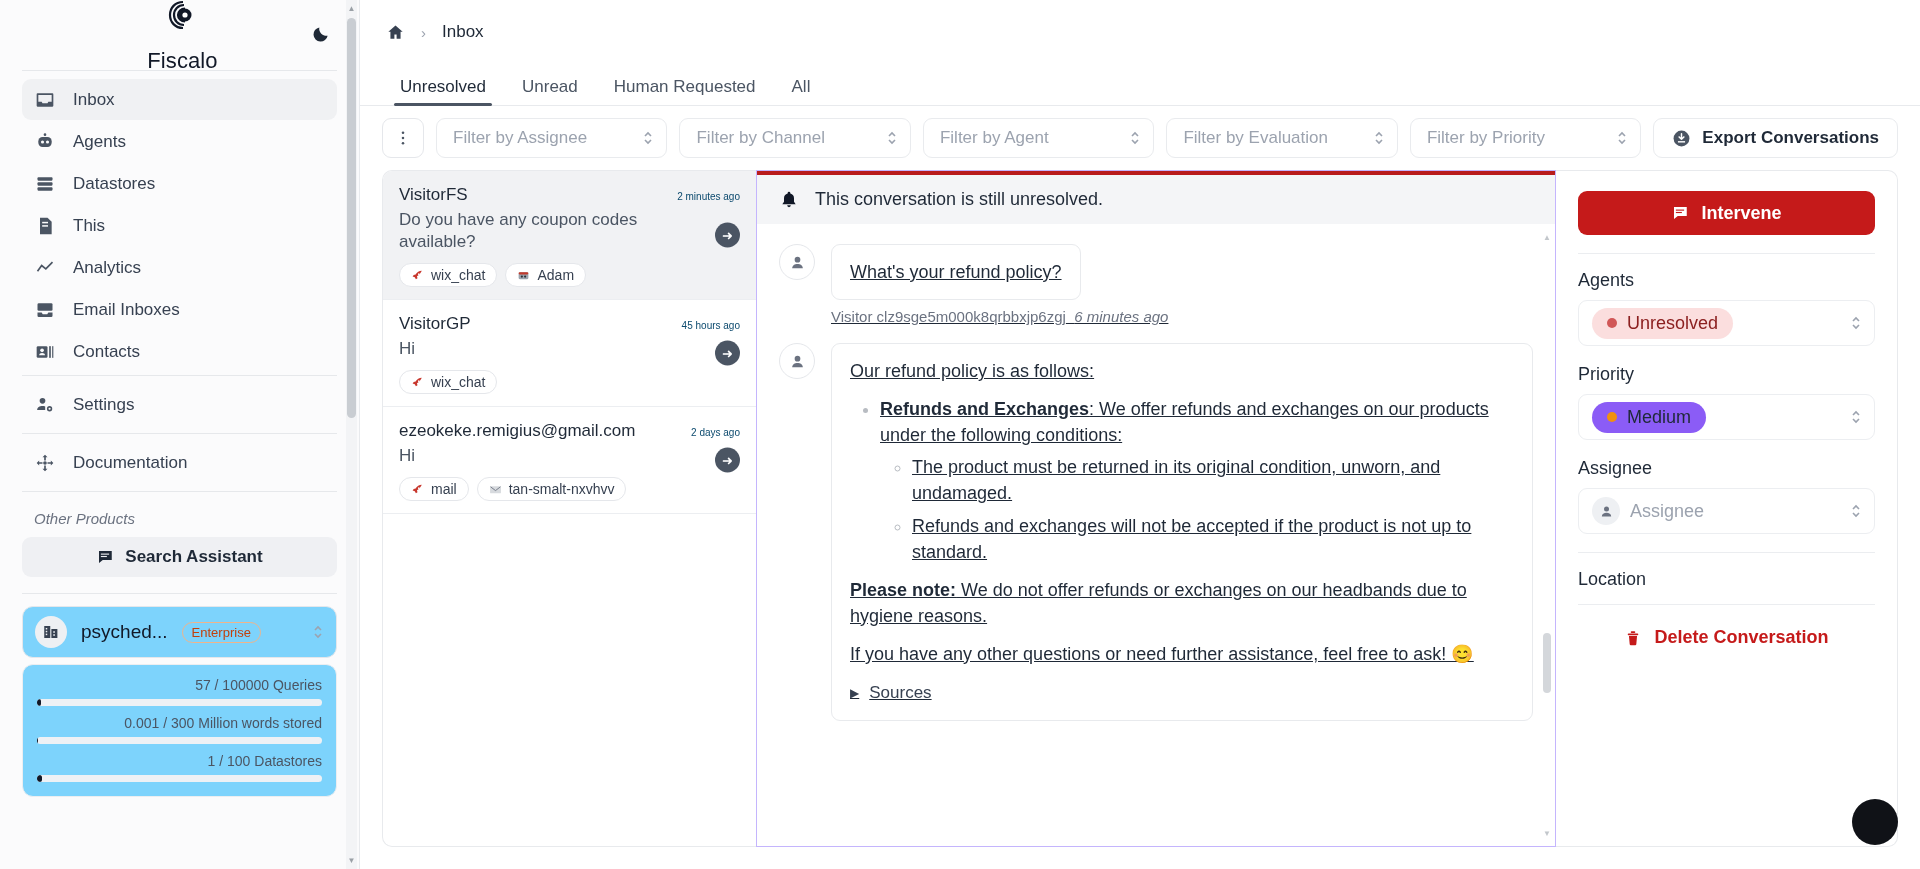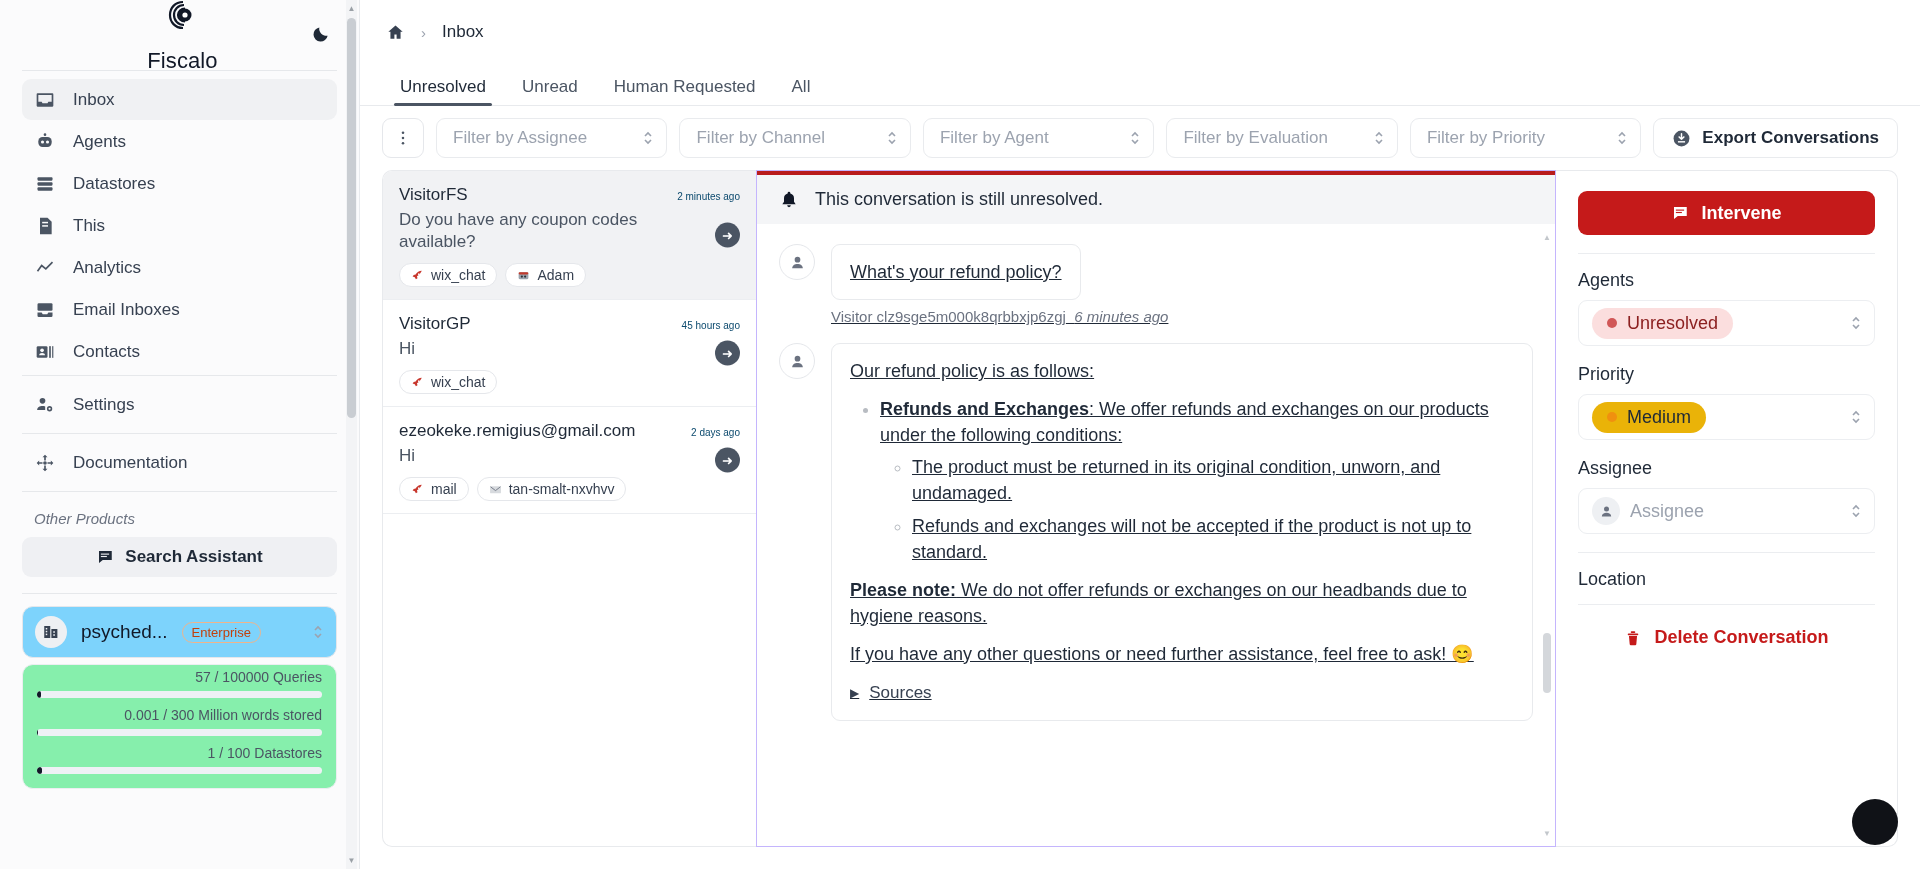--- a/index.html
+++ b/index.html
@@ -222,7 +222,7 @@
   }
   .pill { display:flex; align-items:center; gap: 10px; border-radius: 999px; padding: 5px 15px; font-size: 18px; }
   .pill.unresolved { background:#fbdede; color:#8c2020; }
-  .pill.medium { background:#eab308; color:#1f2937; }
+  .pill.medium { background:#8b5cf6; color:#1f2937; }
   .dot { width: 10px; height: 10px; border-radius: 50%; flex:0 0 10px; }
   .assignee-placeholder { font-size: 18px; color:#9ca3af; }
   .assignee-avatar { width: 28px; height: 28px; border-radius: 50%; background:#eef0f3; display:flex; align-items:center; justify-content:center; margin-right: 10px; flex:0 0 28px; color:#6b7280; }

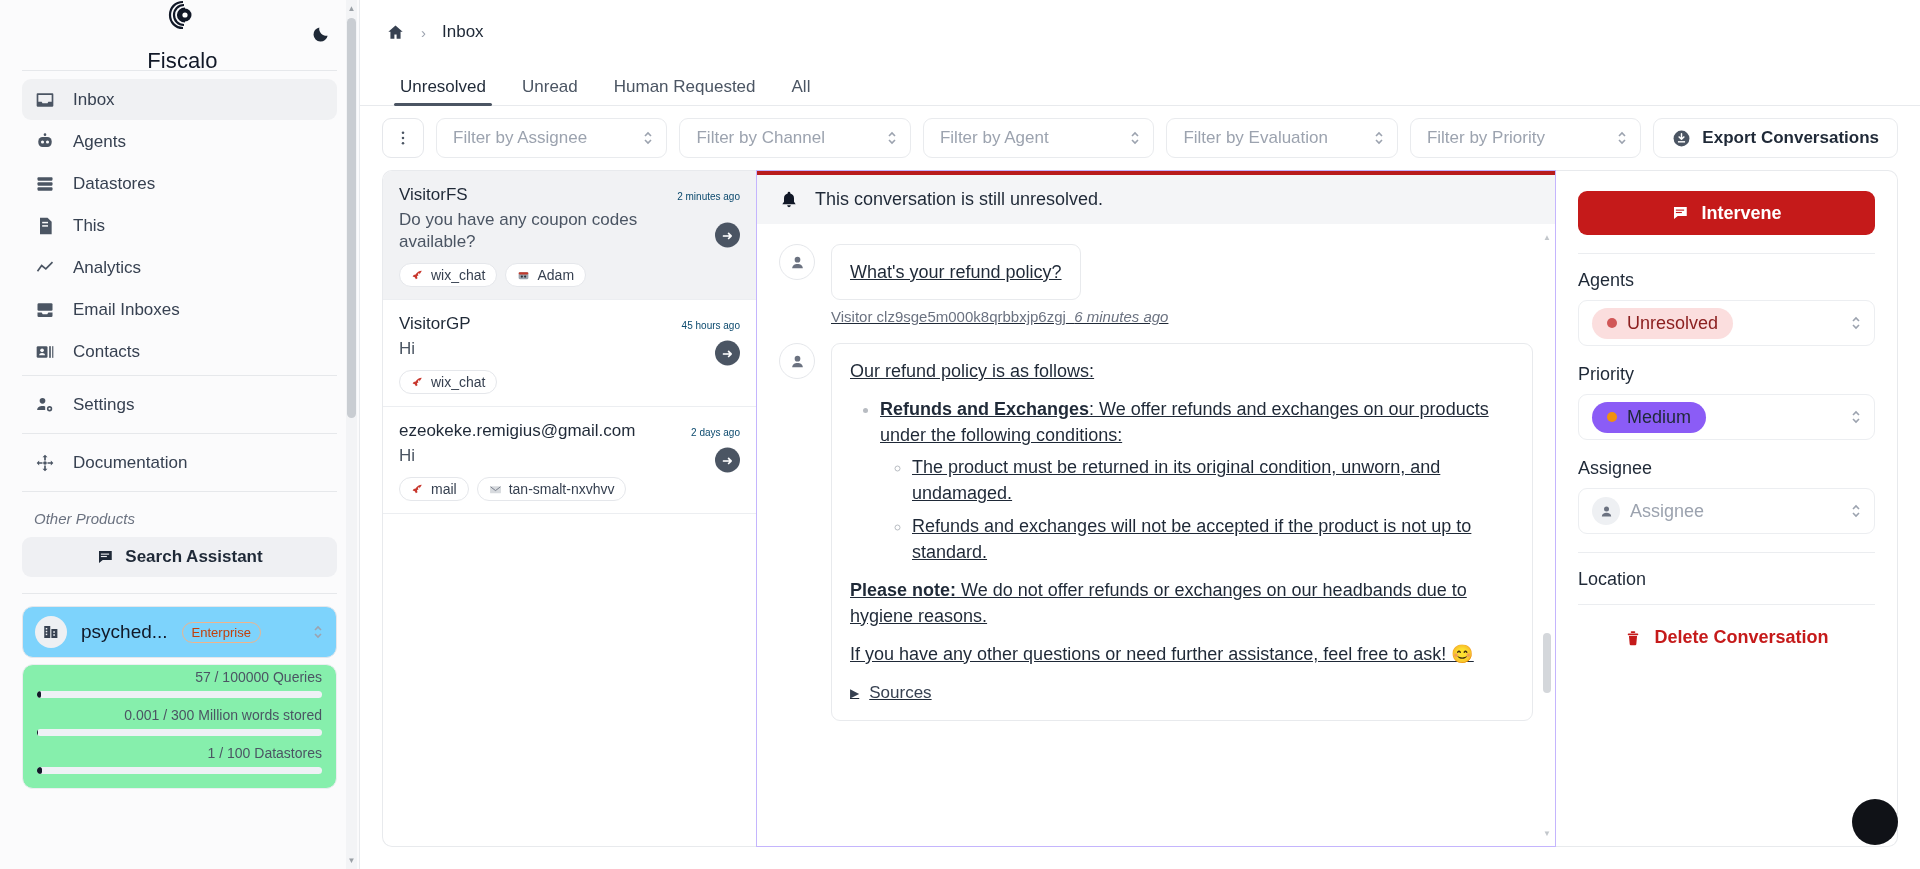--- a/index.html
+++ b/index.html
@@ -77,8 +77,8 @@
   .org-chevrons { margin-left:auto; color:#9ca3af; display:flex; }
 
   .usage-card {
-    border:1px solid #eceef1; border-radius: 11px; background:#86efac;
-    padding: 4px 14px 14px 14px;
+    border:1px solid #eceef1; border-radius: 11px; background:#7dd3fc;
+    padding: 12px 14px 14px 14px;
   }
   .usage-row { margin-bottom: 9px; }
   .usage-label { font-size: 14px; color:#4b5563; text-align: right; margin-bottom: 6px; }

